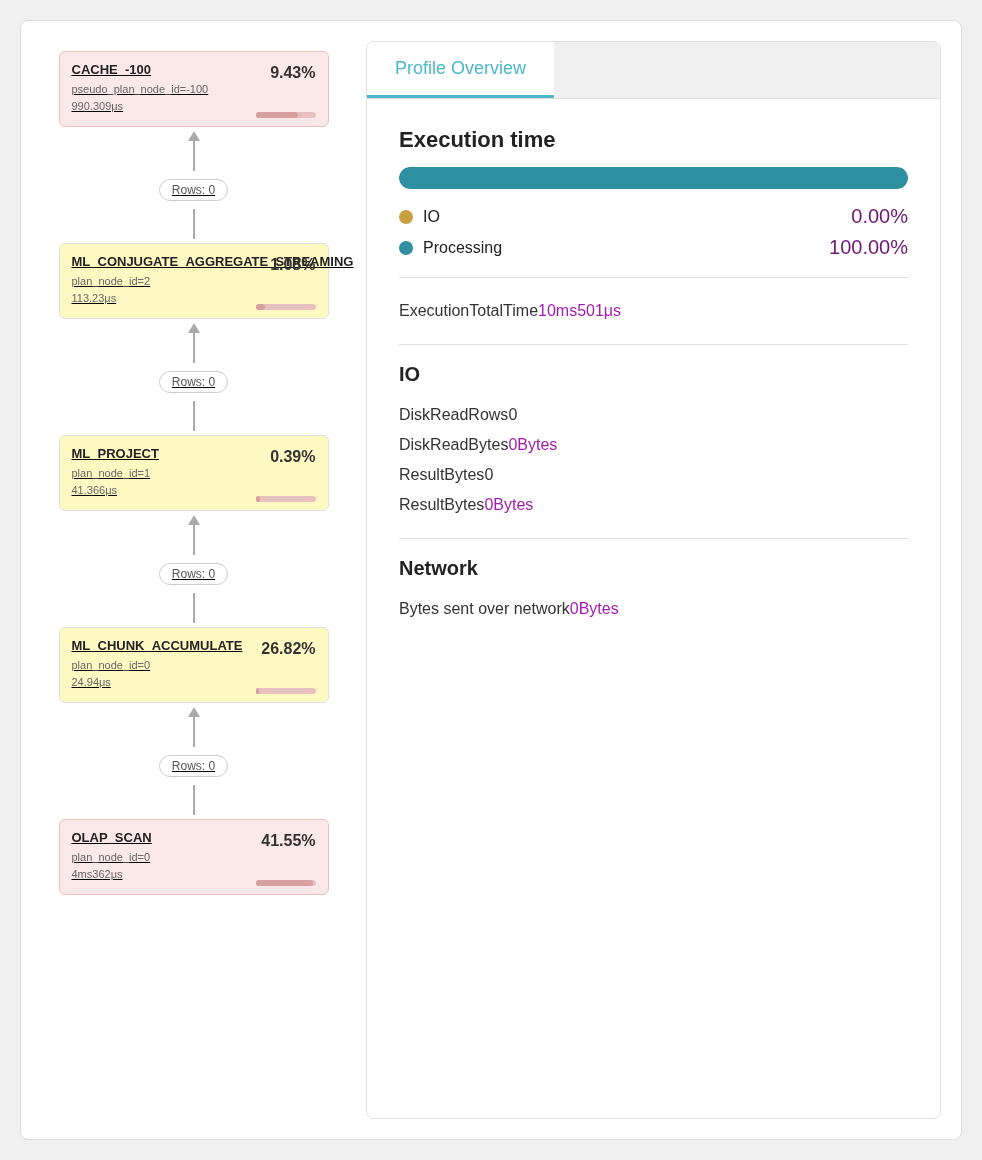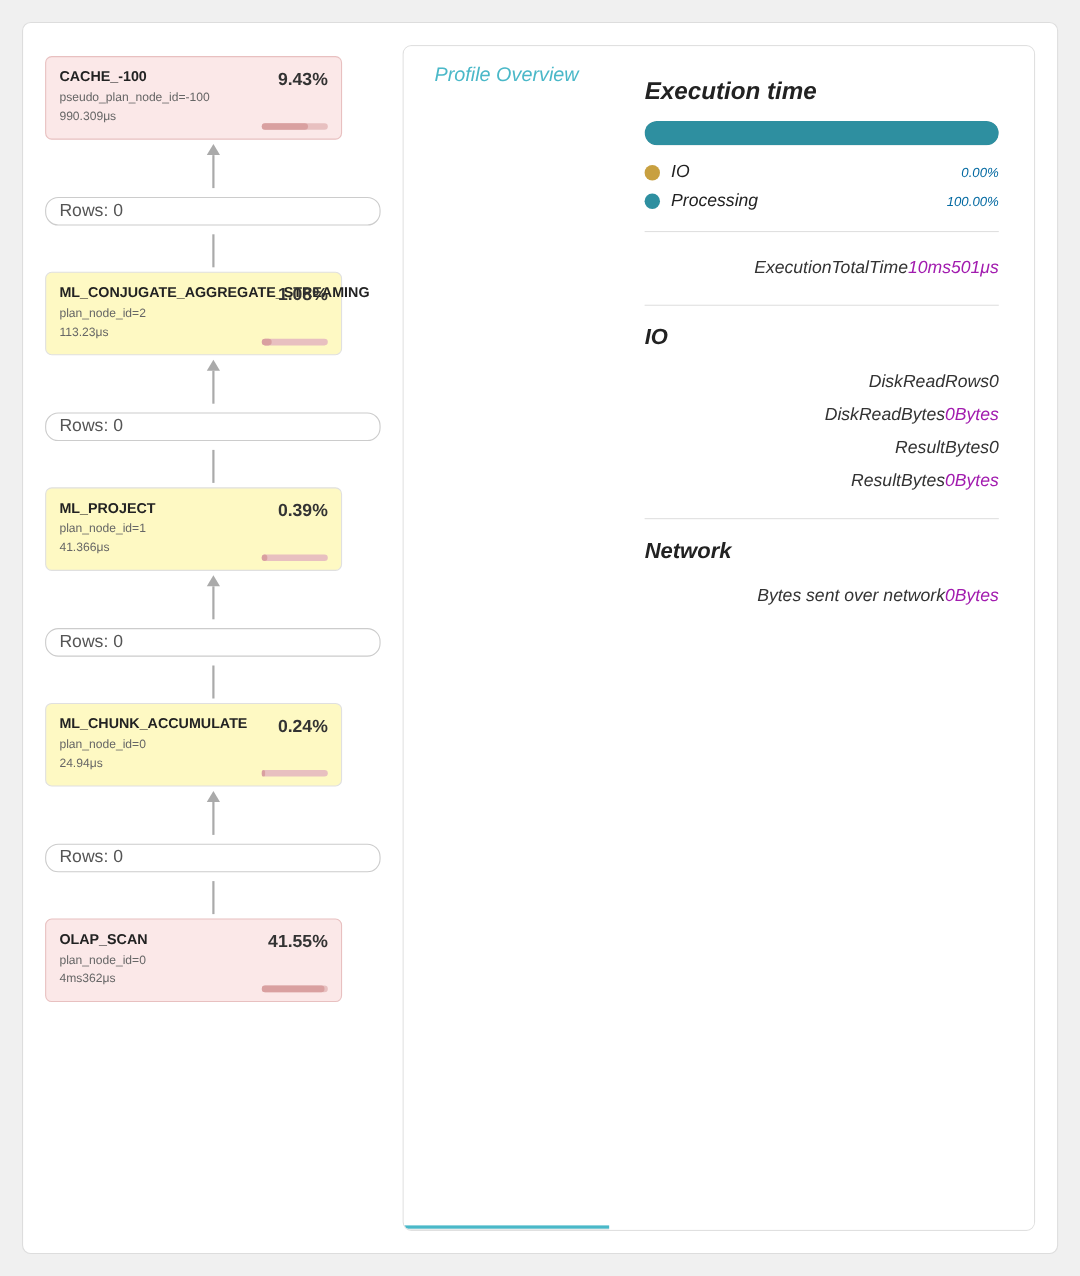--- a/index.html
+++ b/index.html
@@ -30,7 +30,9 @@
       flex-shrink: 0;
       display: flex;
       flex-direction: column;
+      align-items: center;
       padding-top: 10px;
+      text-decoration: underline;
     }
 
     .node-card {

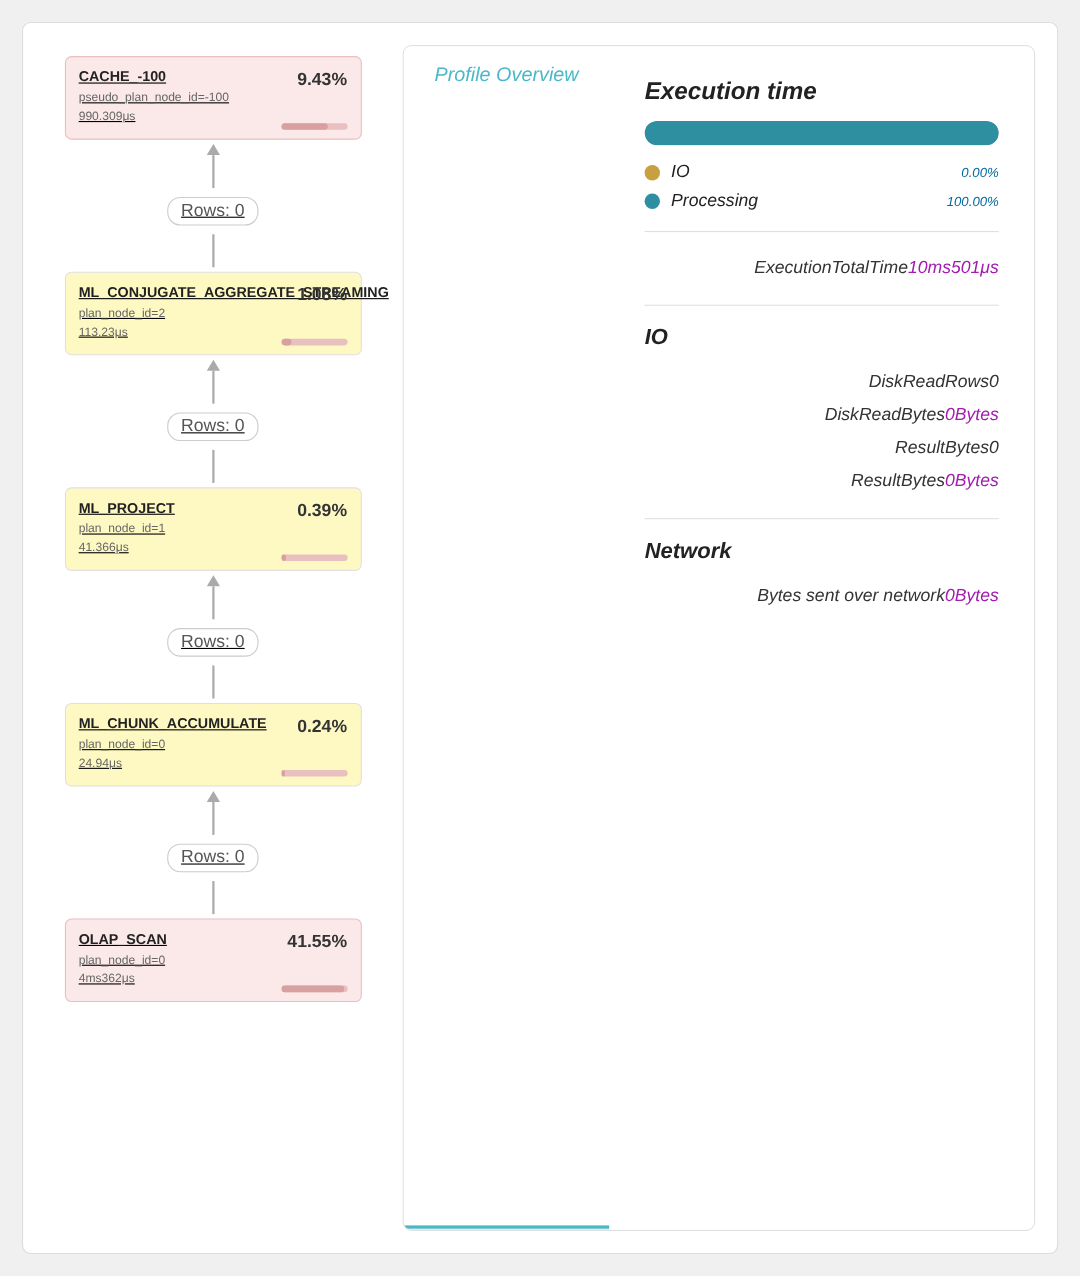--- a/index.html
+++ b/index.html
@@ -115,8 +115,7 @@
       border-radius: 8px;
       overflow: hidden;
       display: flex;
-      flex-direction: row;
-      font-style: italic;
+      flex-direction: column;
     }
 
     .tabs-row {

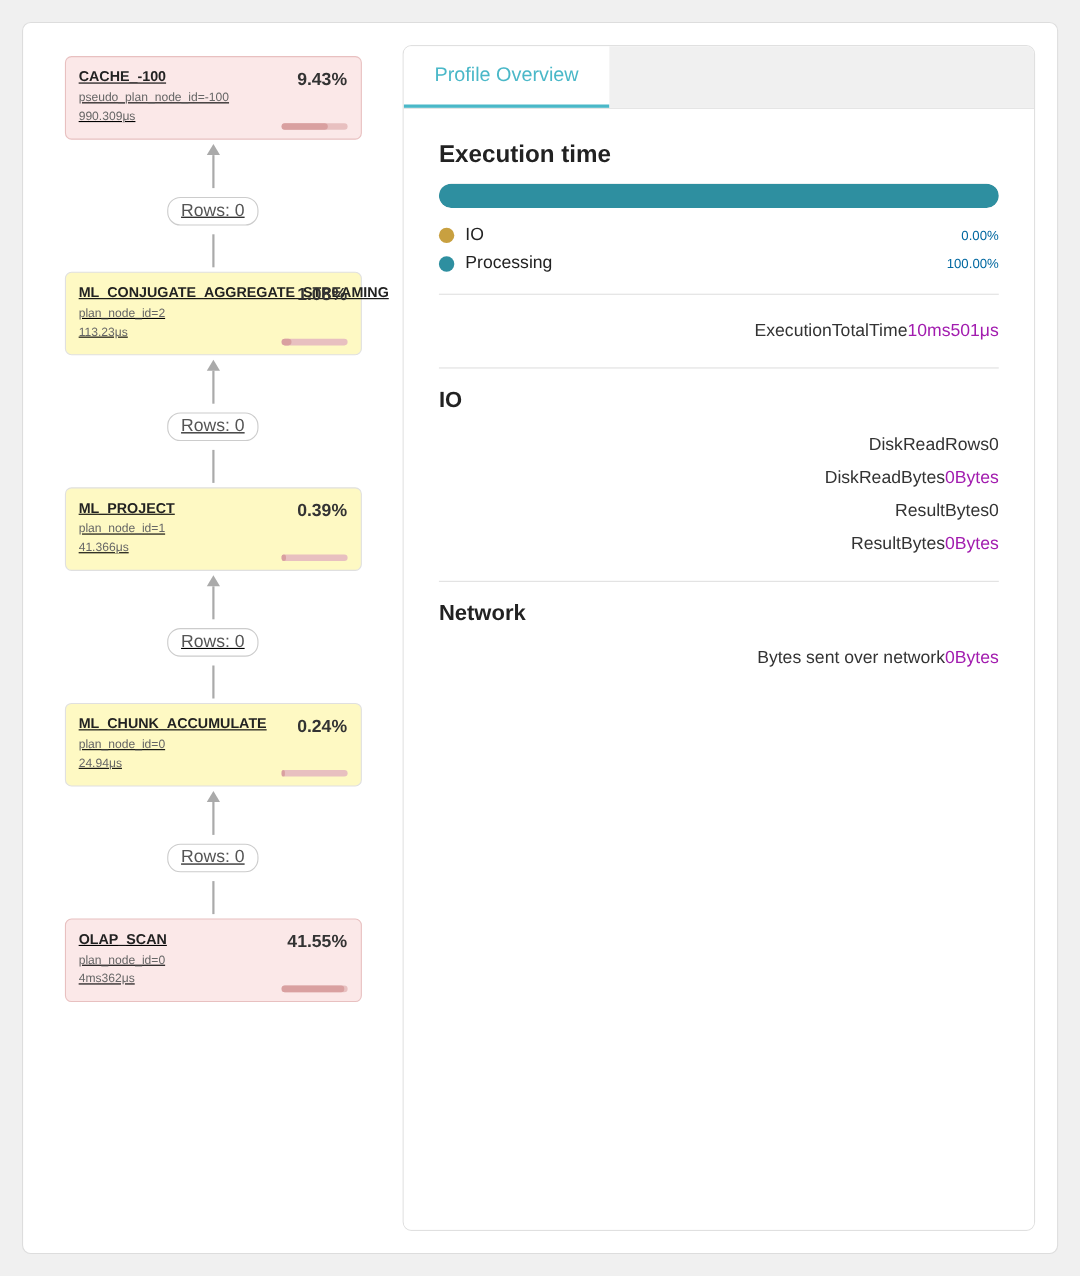--- a/index.html
+++ b/index.html
@@ -103,7 +103,7 @@
       border: 1px solid #ccc;
       border-radius: 12px;
       padding: 3px 12px;
-      font-size: 16px;
+      font-size: 12px;
       color: #555;
       margin: 4px 0;
     }

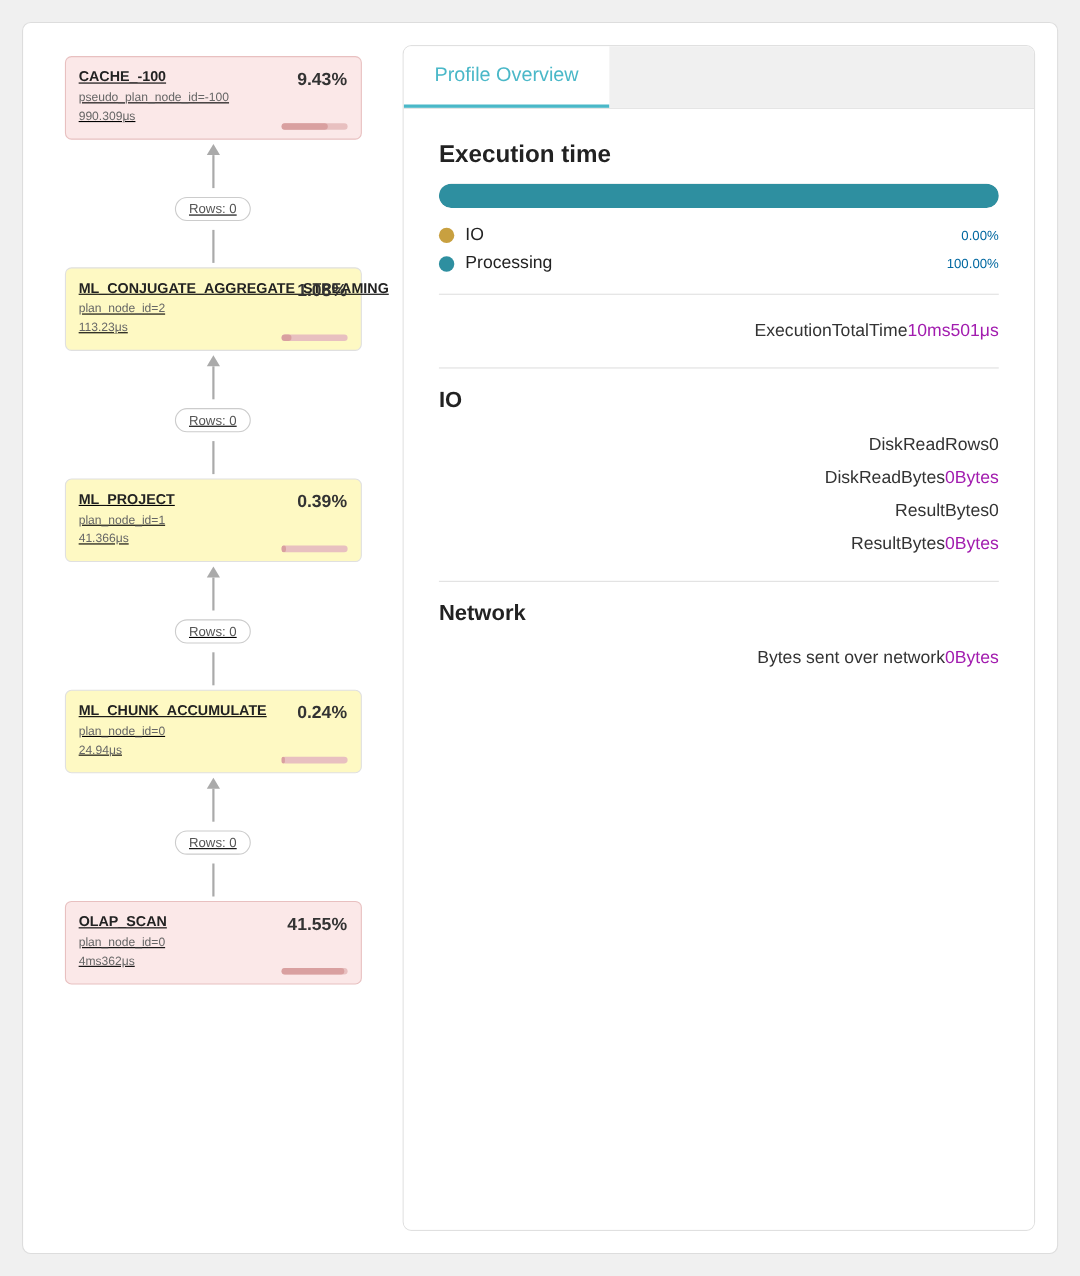--- a/index.html
+++ b/index.html
@@ -191,8 +191,8 @@
       color: #222;
     }
     .legend-value {
-      font-size: 12px;
-      color: #0369a1;
+      font-size: 20px;
+      color: #701a75;
     }
 
     .divider {

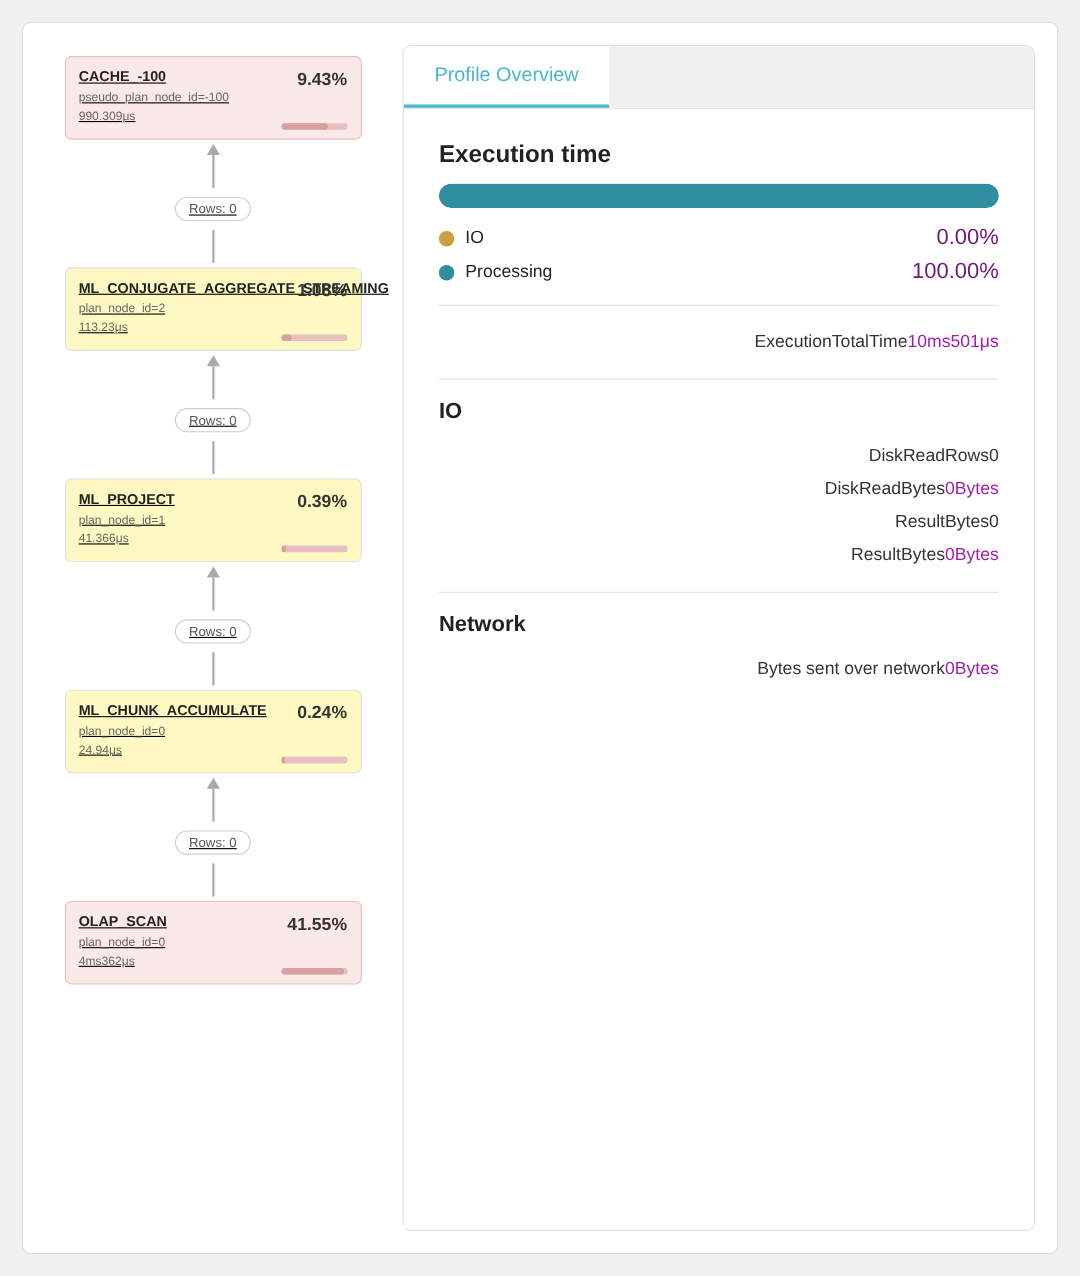--- a/index.html
+++ b/index.html
@@ -203,10 +203,9 @@
 
     .stat-row {
       display: flex;
-      justify-content: flex-end;
+      justify-content: flex-start;
       align-items: center;
       padding: 6px 0;
-      margin-left: 24px;
     }
     .stat-label {
       font-size: 16px;

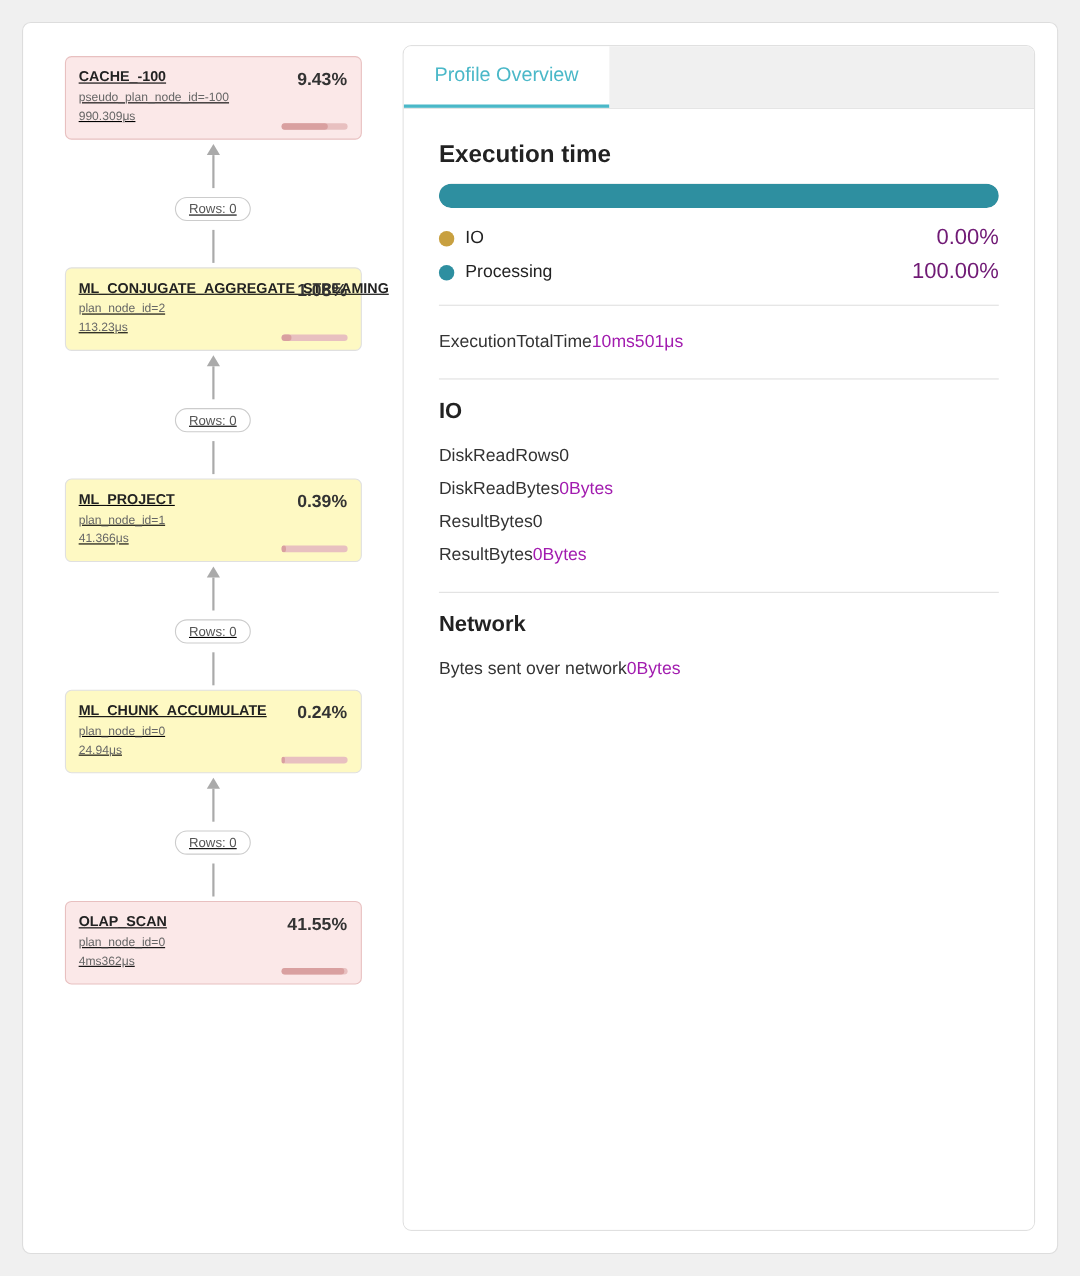--- a/index.html
+++ b/index.html
@@ -303,7 +303,7 @@
         <span>plan_node_id=0</span><br>
         <span>24.94μs</span>
       </div>
-      <div class="node-card-percent">0.24%</div>
+      <div class="node-card-percent">26.82%</div>
       <div class="node-card-bar">
         <div class="node-card-bar-inner" style="width:5%; background:#d9a0a0;"></div>
       </div>

